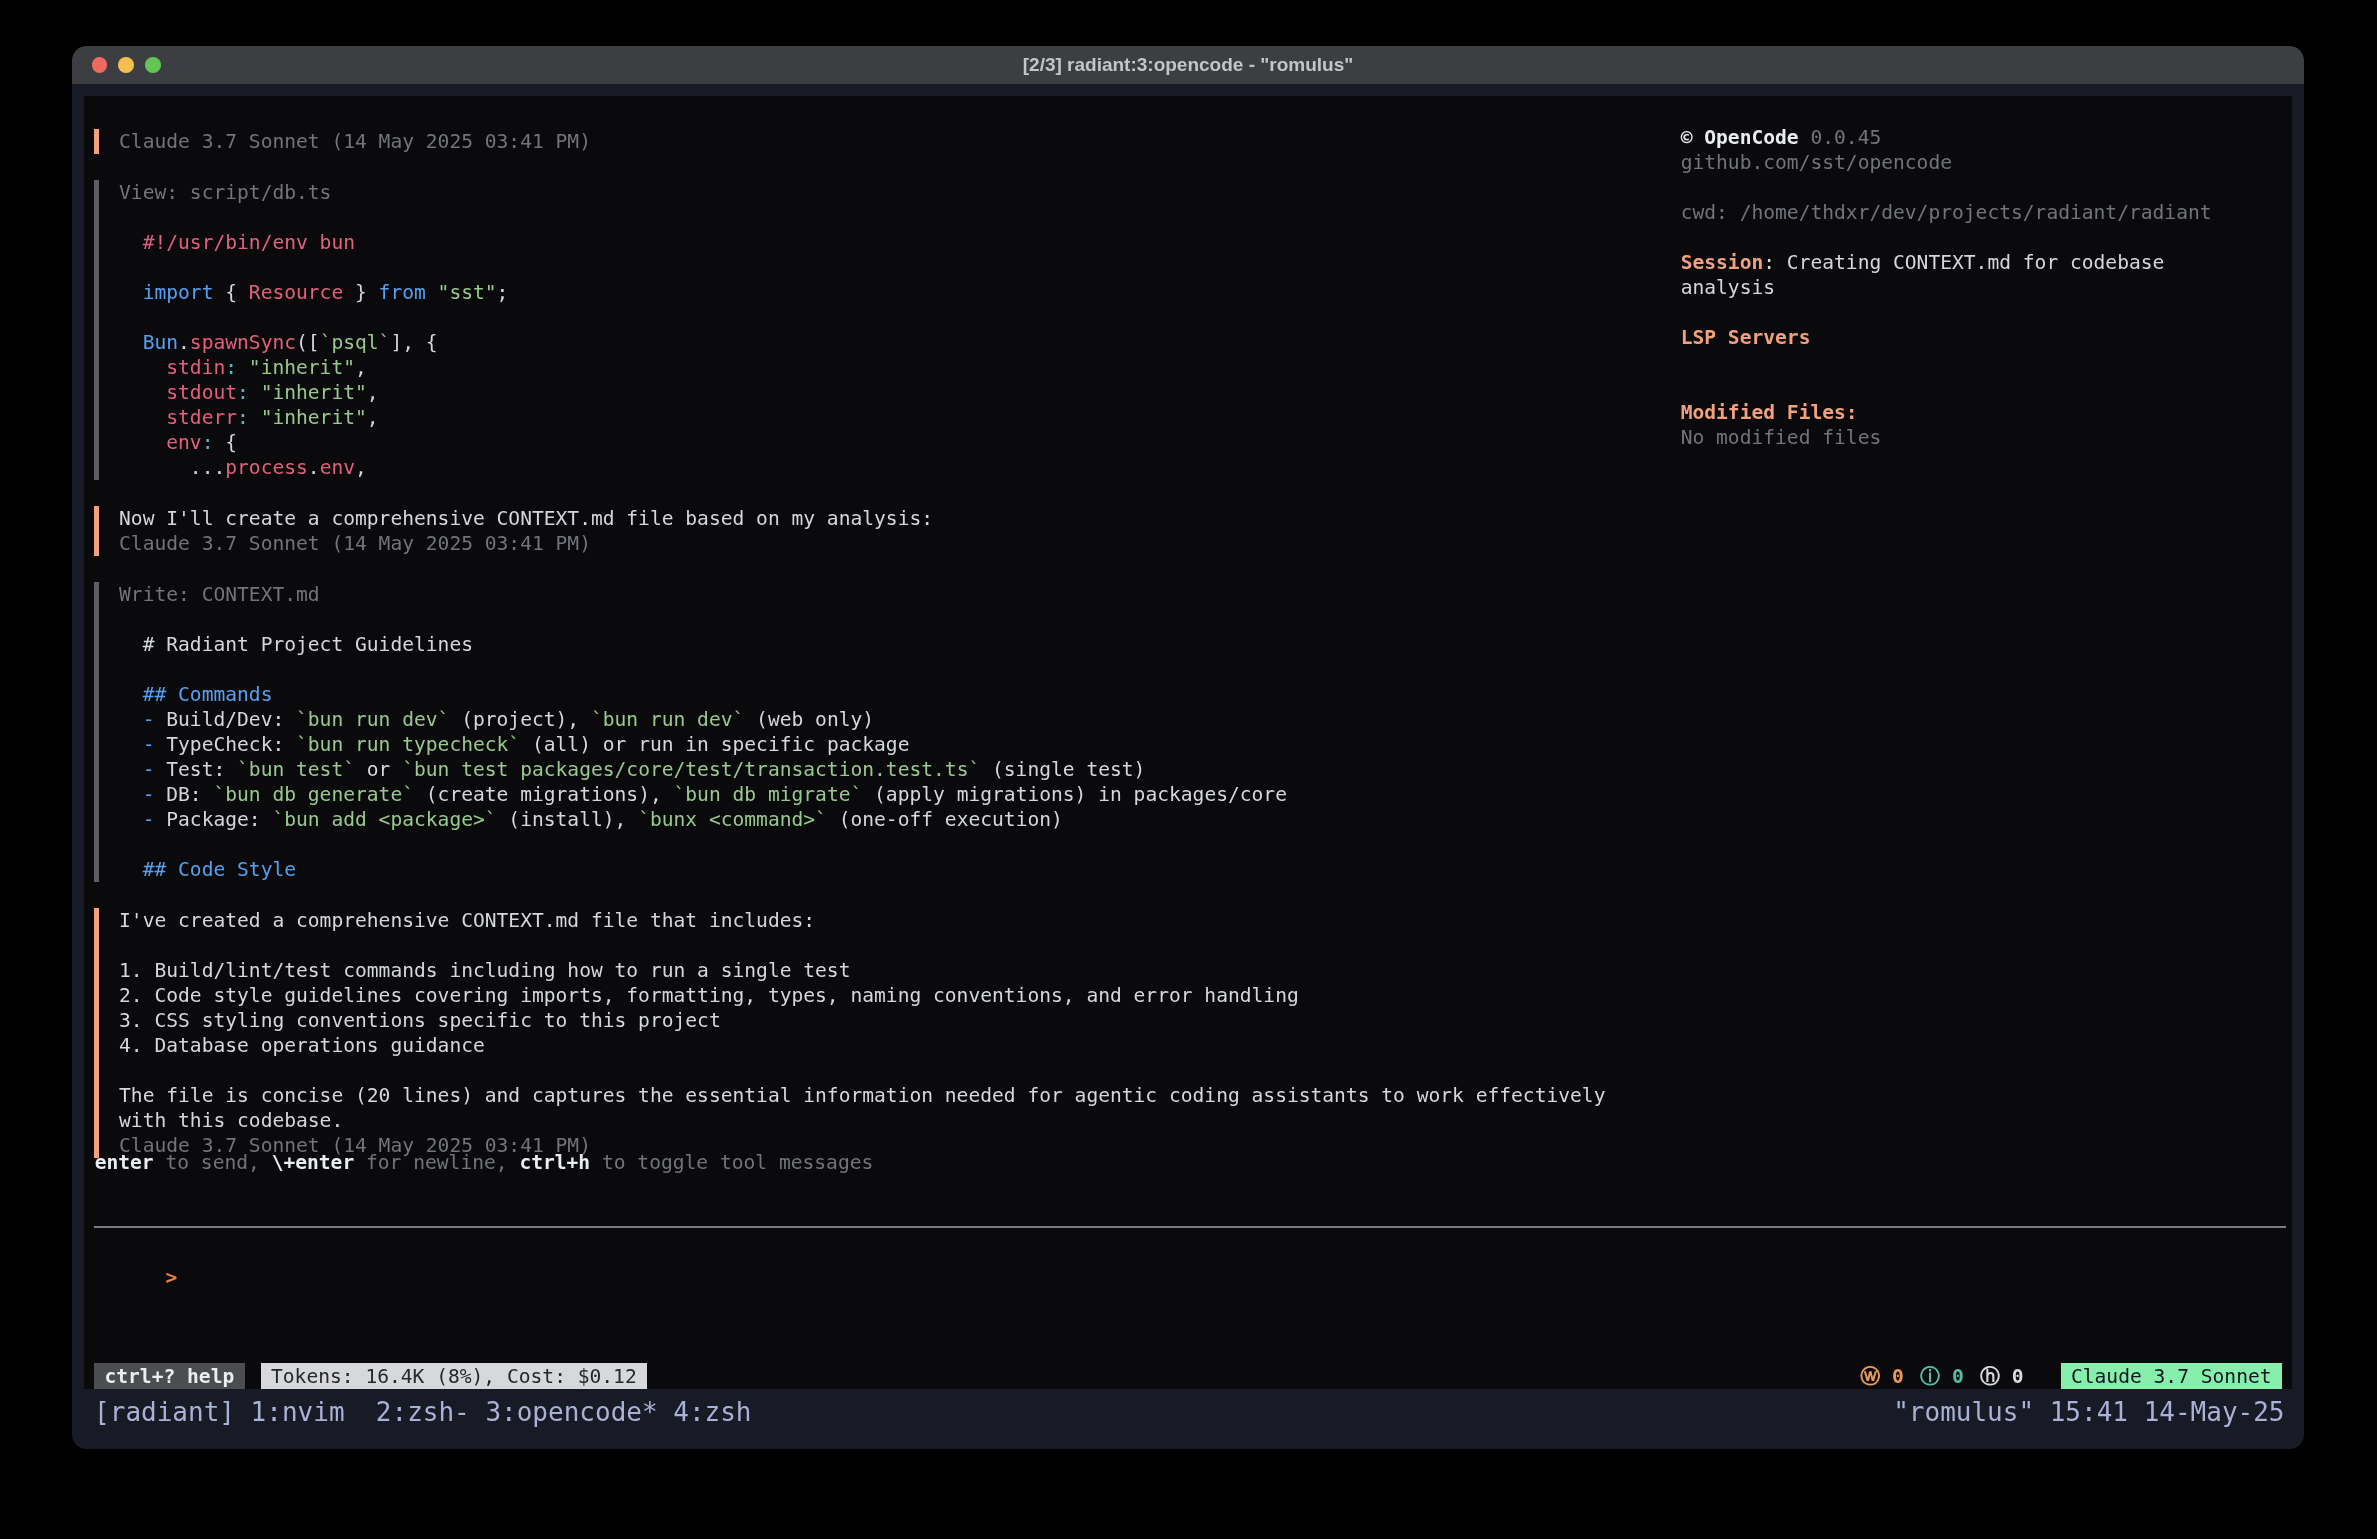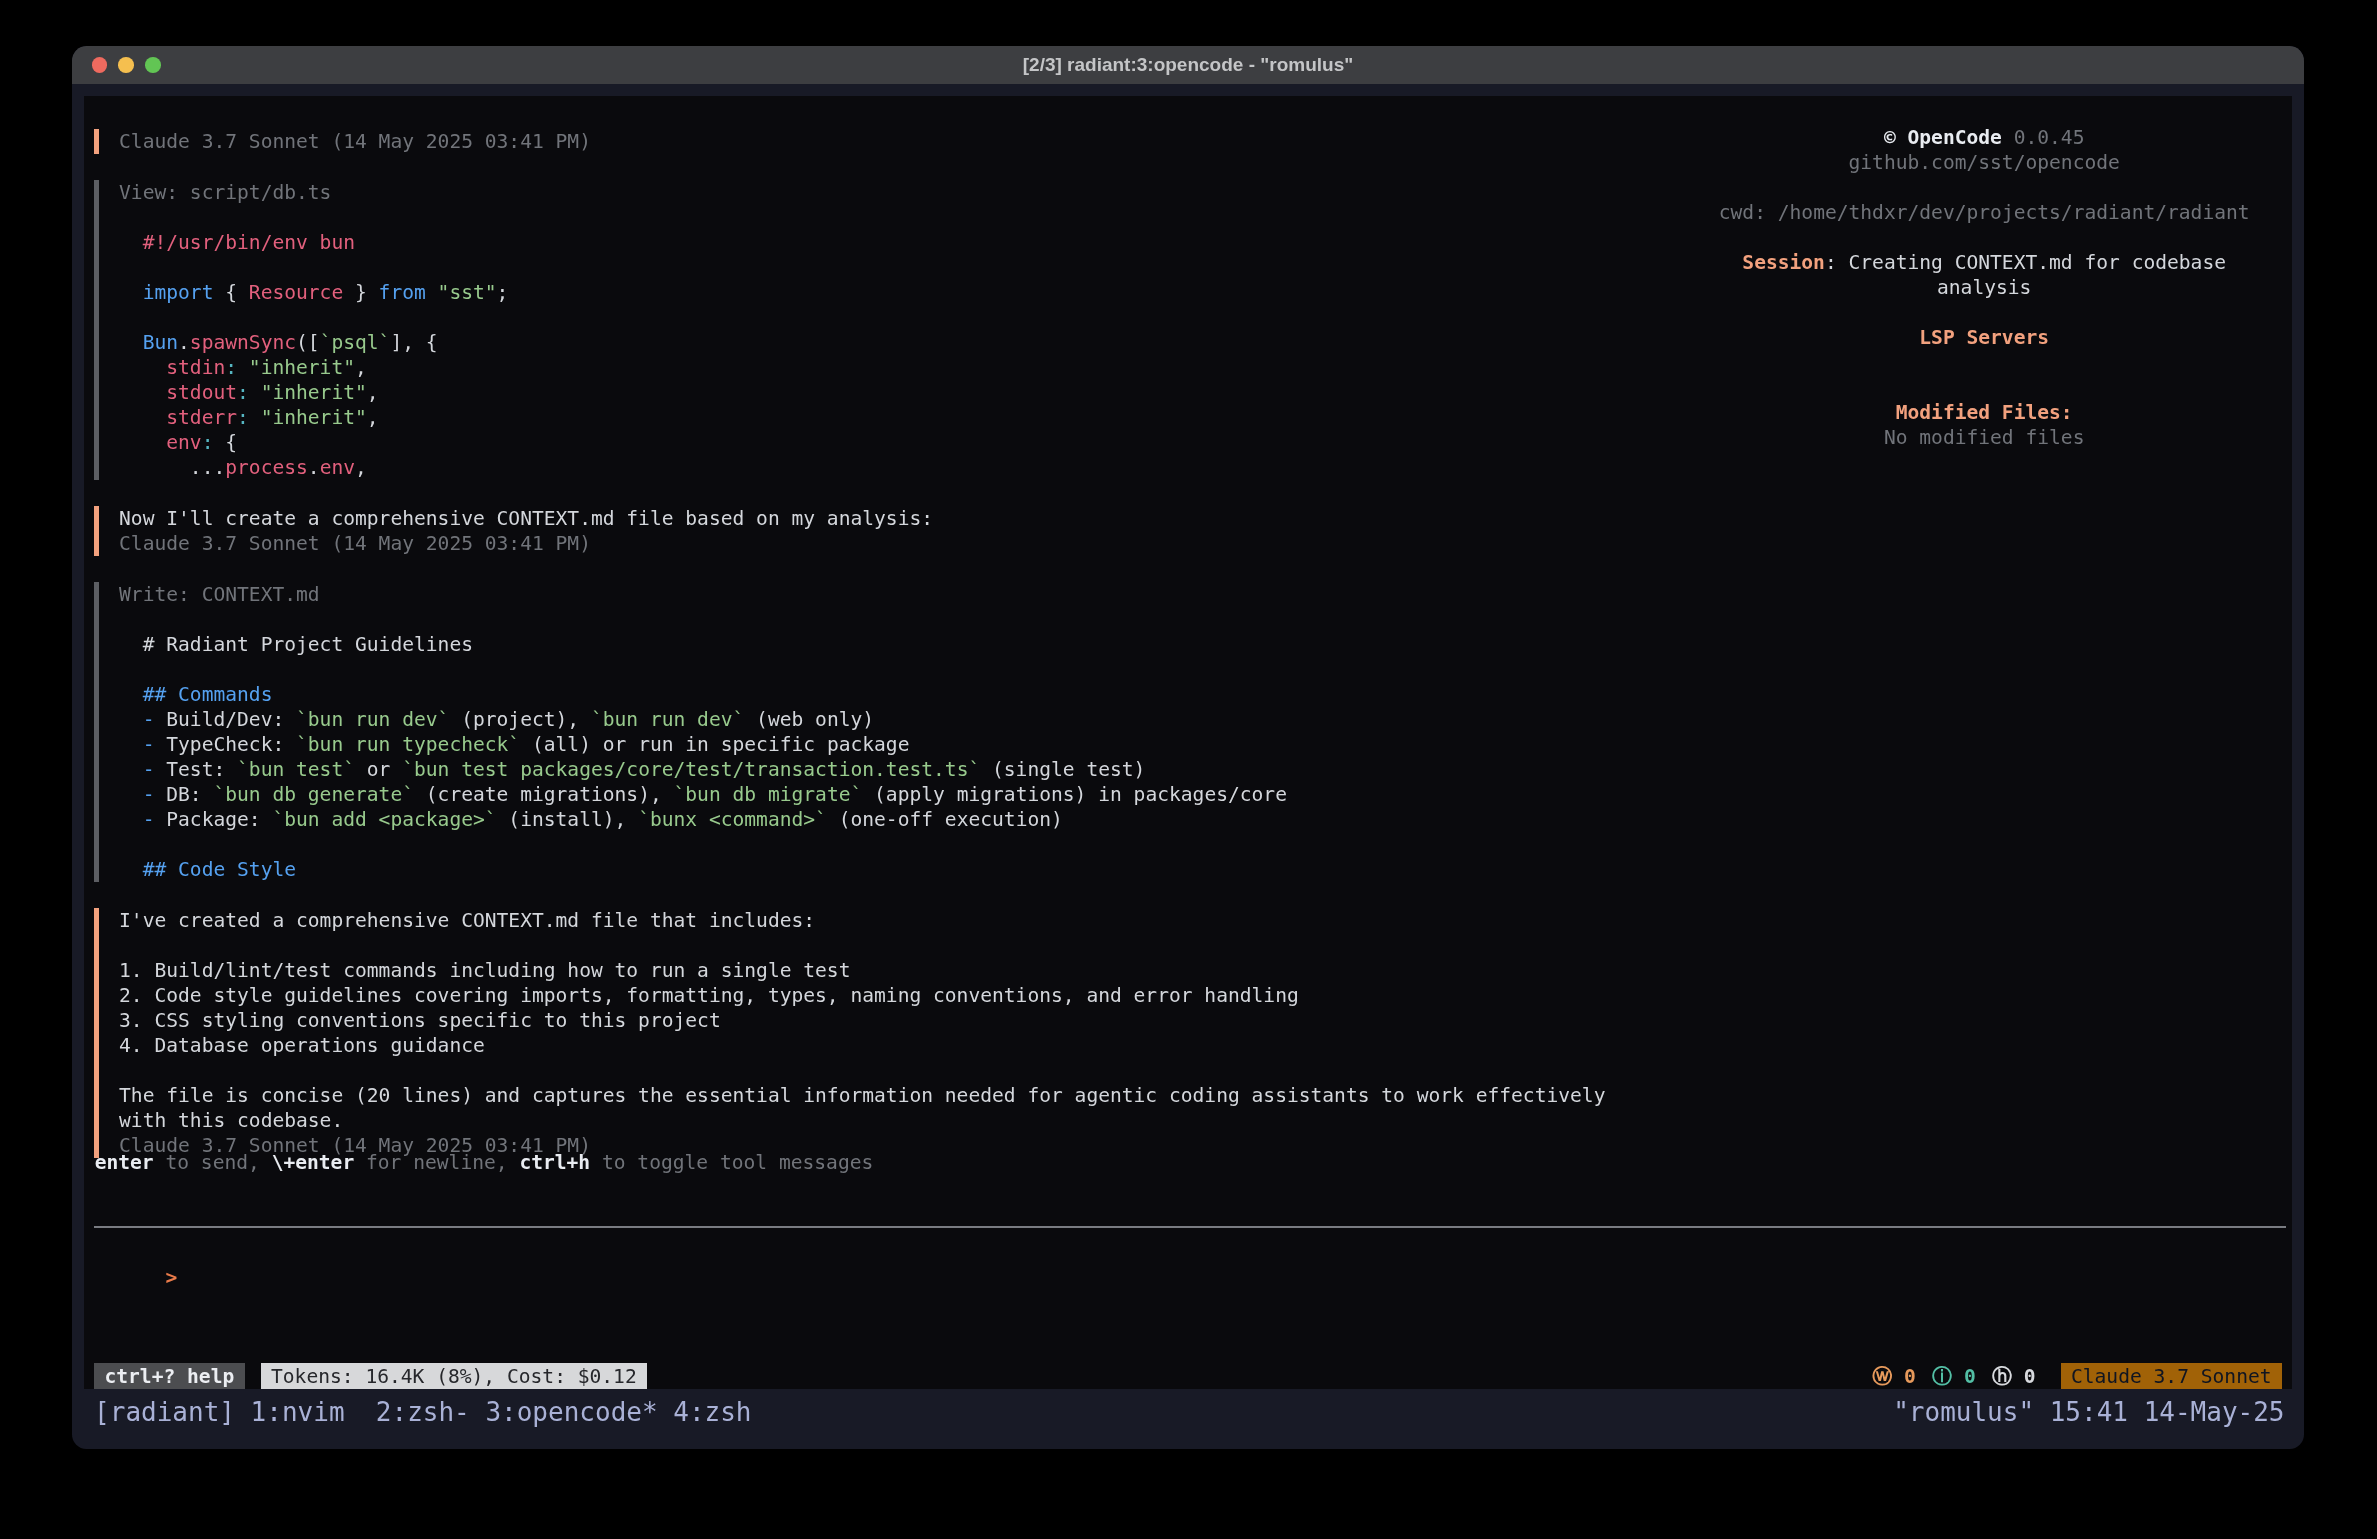--- a/index.html
+++ b/index.html
@@ -45,7 +45,7 @@
   .msg.accent-orange { border-left-color:#f2a17e; }
   .msg.accent-gray   { border-left-color:#5c5e63; }
 
-  .sidebar { position:absolute; left:1597px; top:29px; width:607px;text-align:center; }
+  .sidebar { position:absolute; left:1597px; top:29px; width:607px; }
 
   .hint { position:absolute; left:11px; top:1054px; height:25px; line-height:25px; white-space:pre; }
   .input-divider { position:absolute; left:10.4px; right:5.9px; top:1130px; height:2px; background:#797b81; }

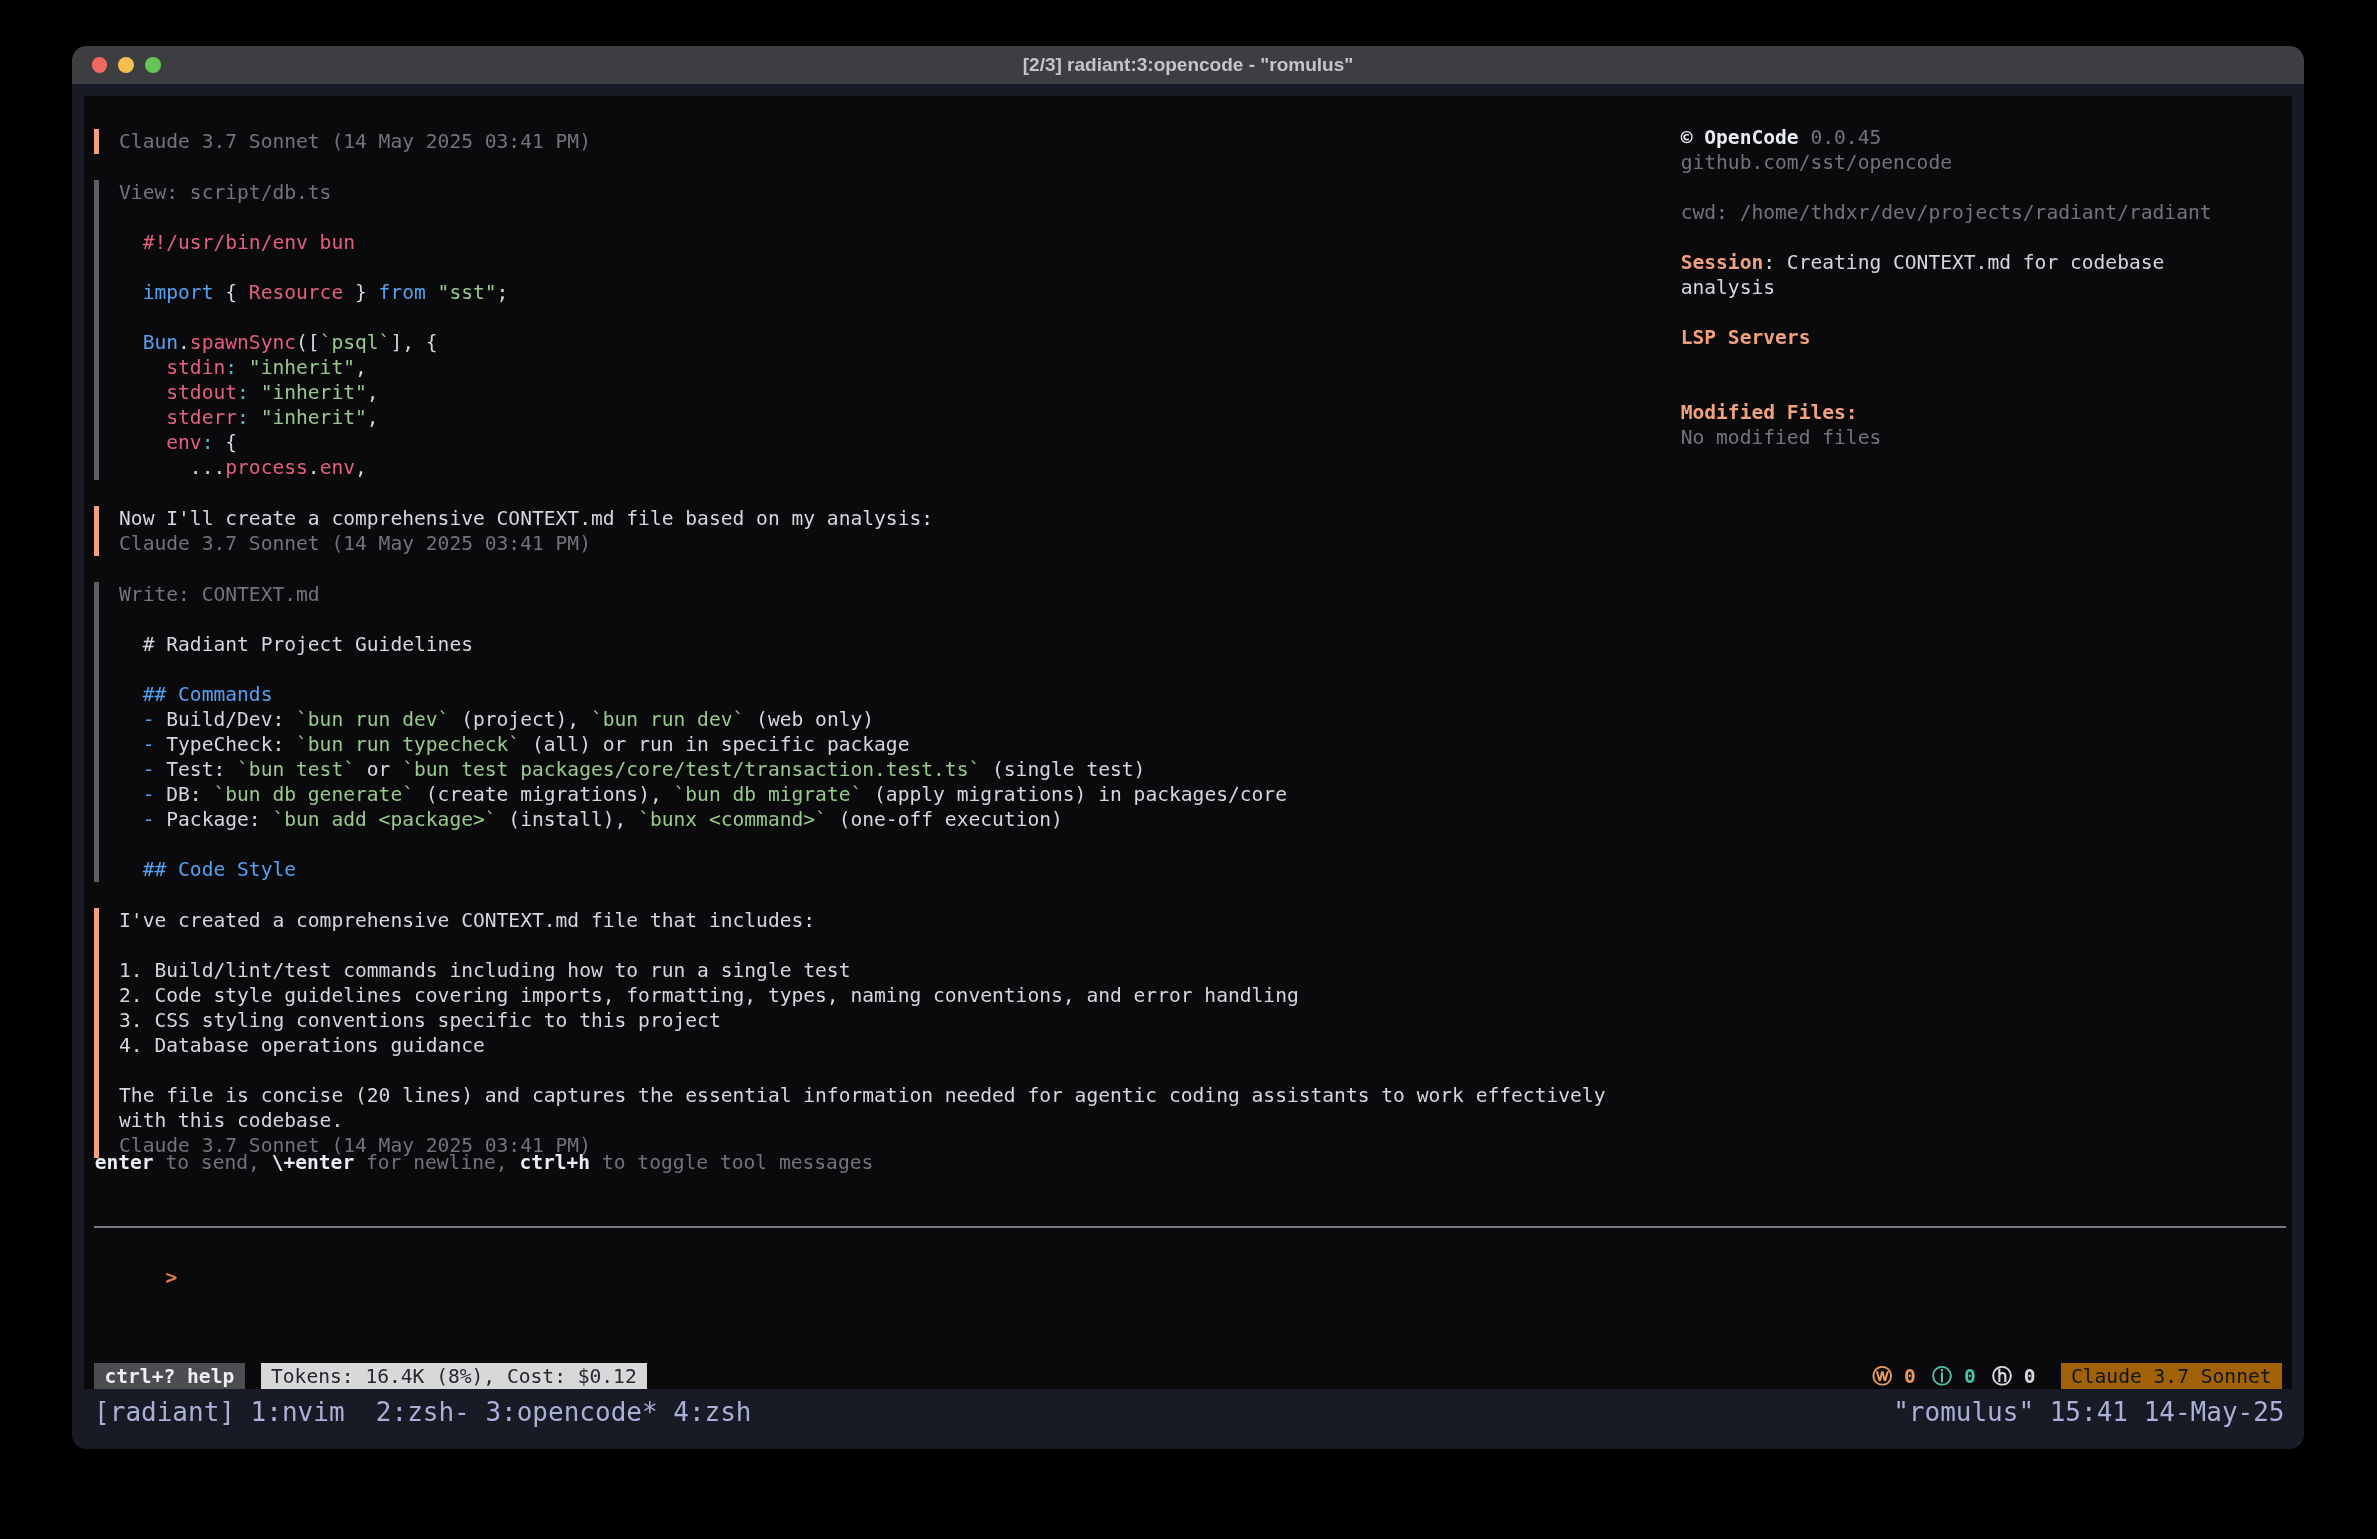--- a/index.html
+++ b/index.html
@@ -61,7 +61,7 @@
   .badge { display:inline-block; height:26px; line-height:27px; padding:0 10.4px; white-space:pre; }
   .badge-help   { background:#4c4d50; color:#eceef2; font-weight:bold; }
   .badge-tokens { background:#d7d8da; color:#26272b;margin-left:16px; }
-  .badge-model  { background:#a16207; color:#101521; }
+  .badge-model  { background:#86efac; color:#101521;margin-left:12px; }
   .diags { display:flex; align-items:center; gap:16.3px; margin-right:25px; font-weight:bold; }
   .diag { display:inline-flex; align-items:center; white-space:pre; }
   .diag-icon { font-family:"DejaVu Sans",sans-serif; font-size:20px; }

